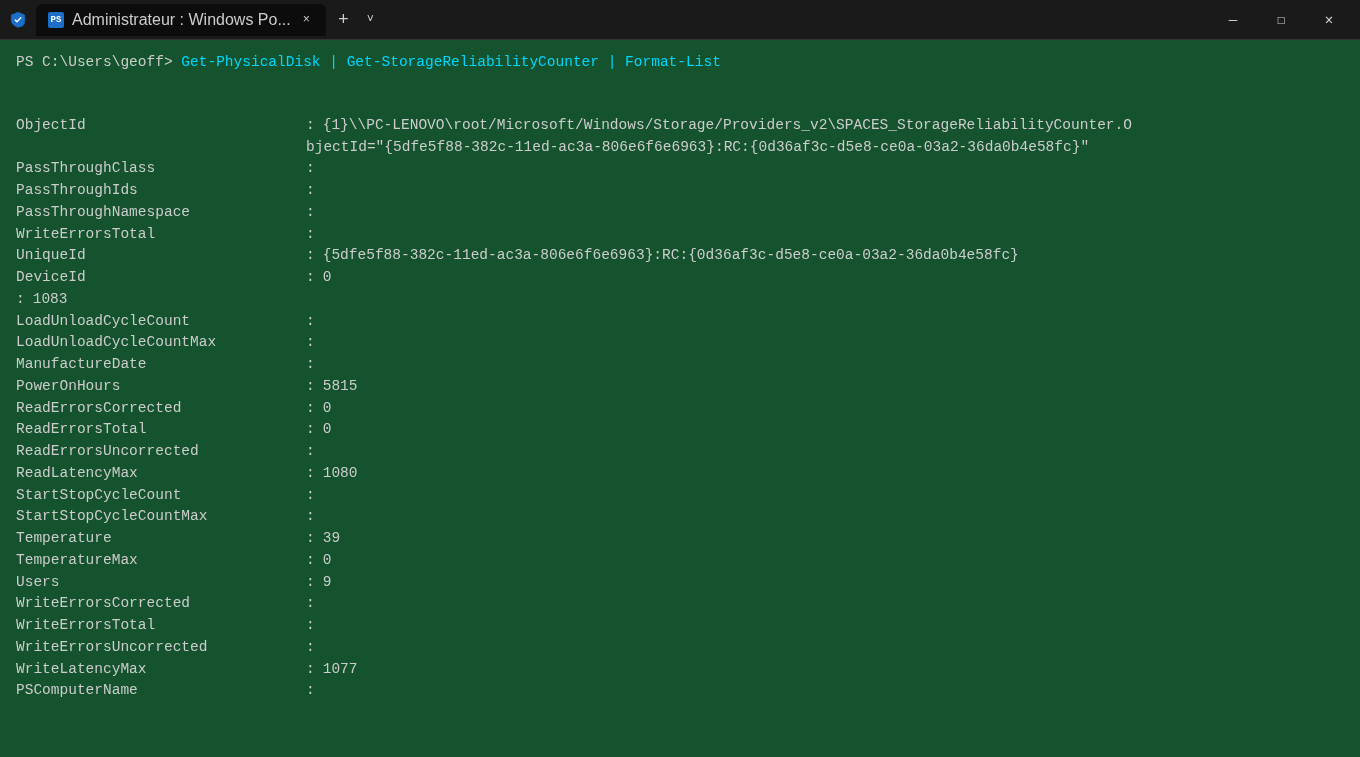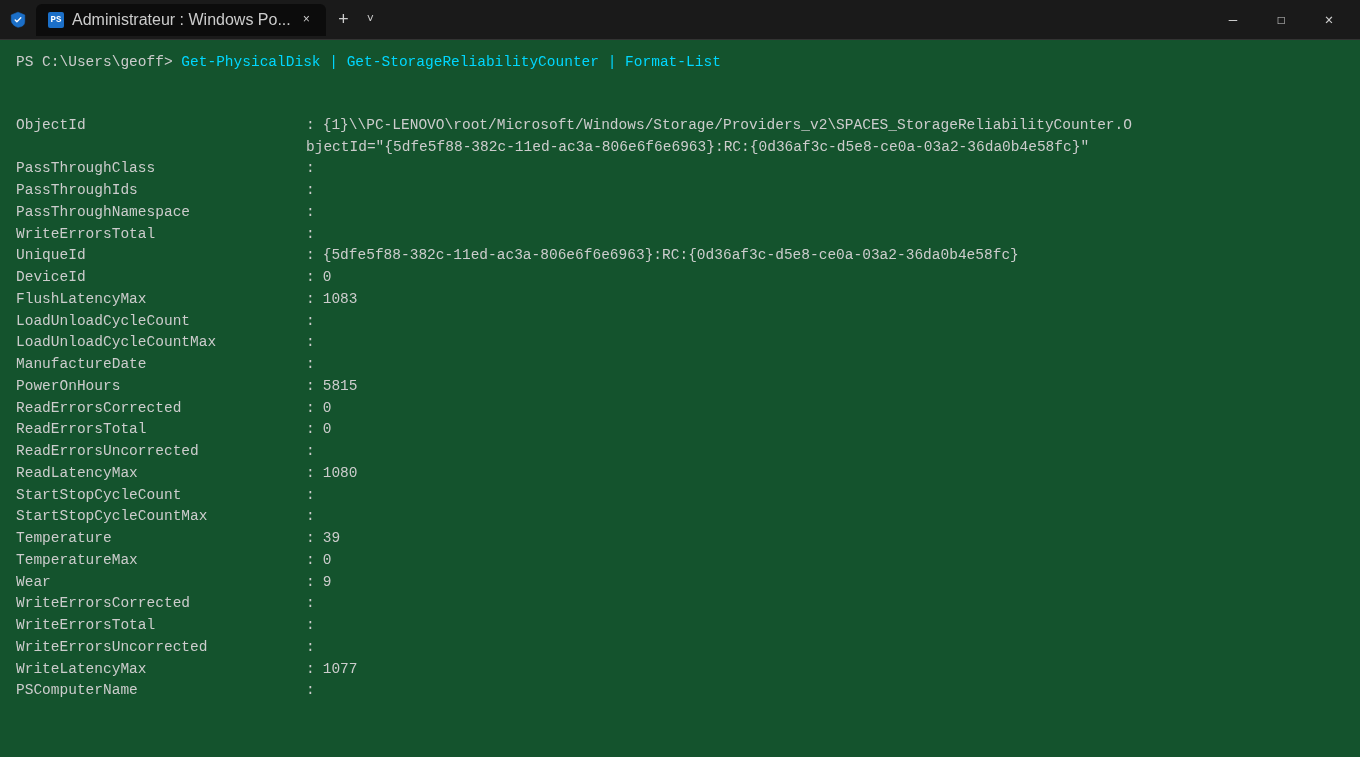--- a/index.html
+++ b/index.html
@@ -255,7 +255,6 @@
       <span class="field-value">0</span>
     </div>
     <div class="output-row">
-      <span class="field-name">FlushLatencyMax</span>
       <span class="field-colon">:</span>
       <span class="field-value">1083</span>
     </div>

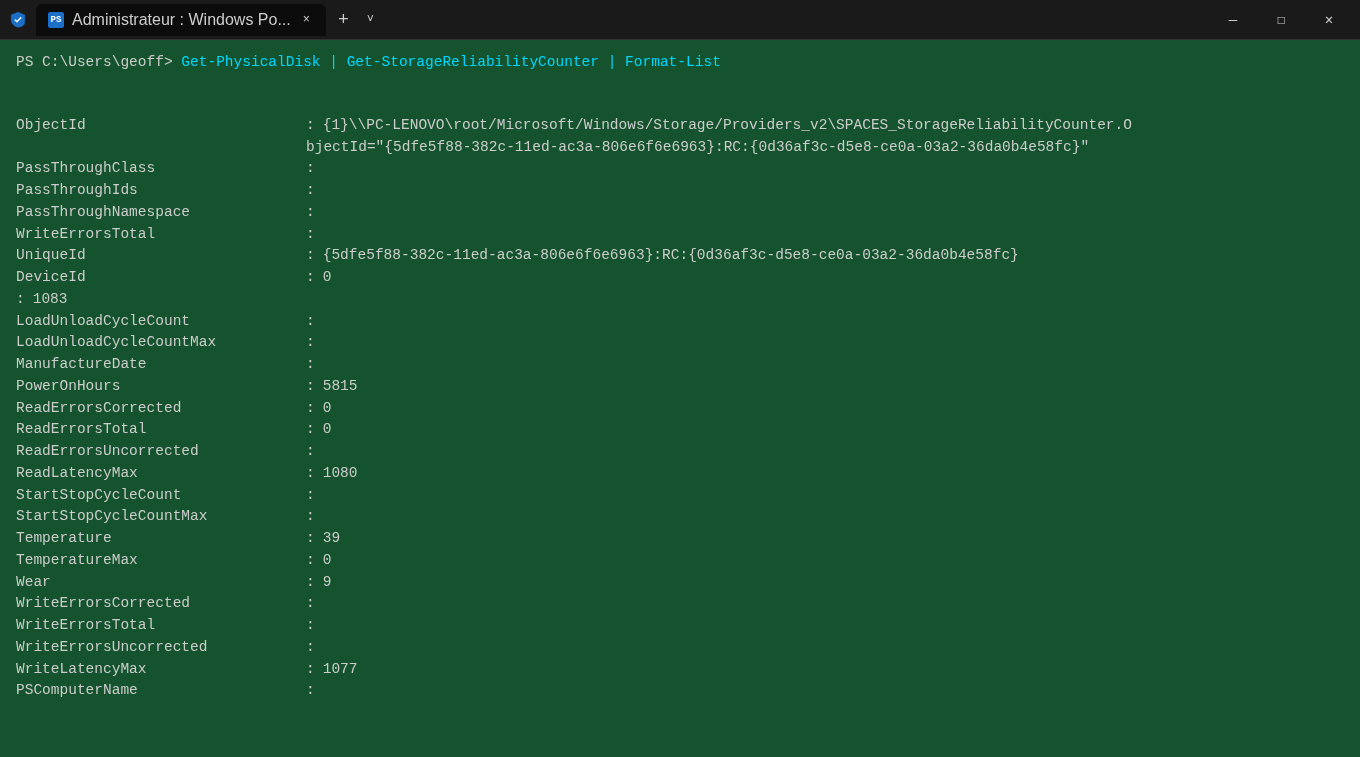--- a/index.html
+++ b/index.html
@@ -319,7 +319,7 @@
       <span class="field-value">0</span>
     </div>
     <div class="output-row">
-      <span class="field-name">Wear</span>
+      <span class="field-name">Users</span>
       <span class="field-colon">:</span>
       <span class="field-value">9</span>
     </div>

